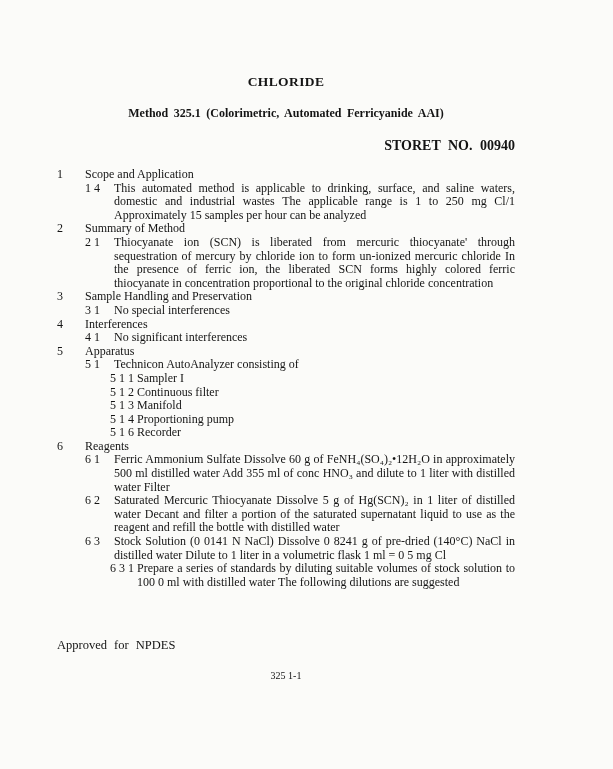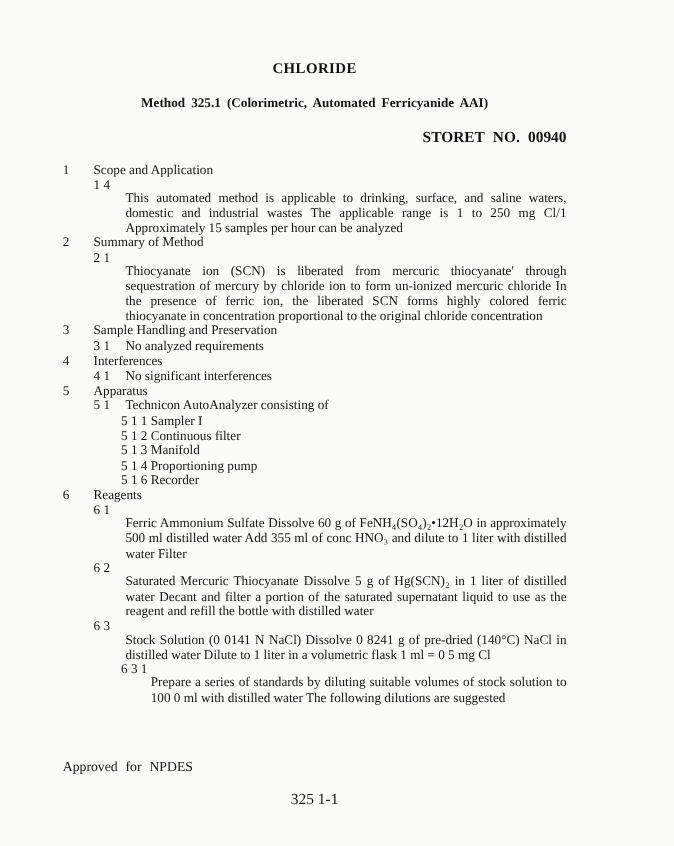--- a/index.html
+++ b/index.html
@@ -13,7 +13,7 @@
     height: 769px;
     background: #fbfbf9;
     color: #141414;
-    padding-top: 54px;
+    padding-top: 74px;
     overflow: hidden;
   }
   .content {

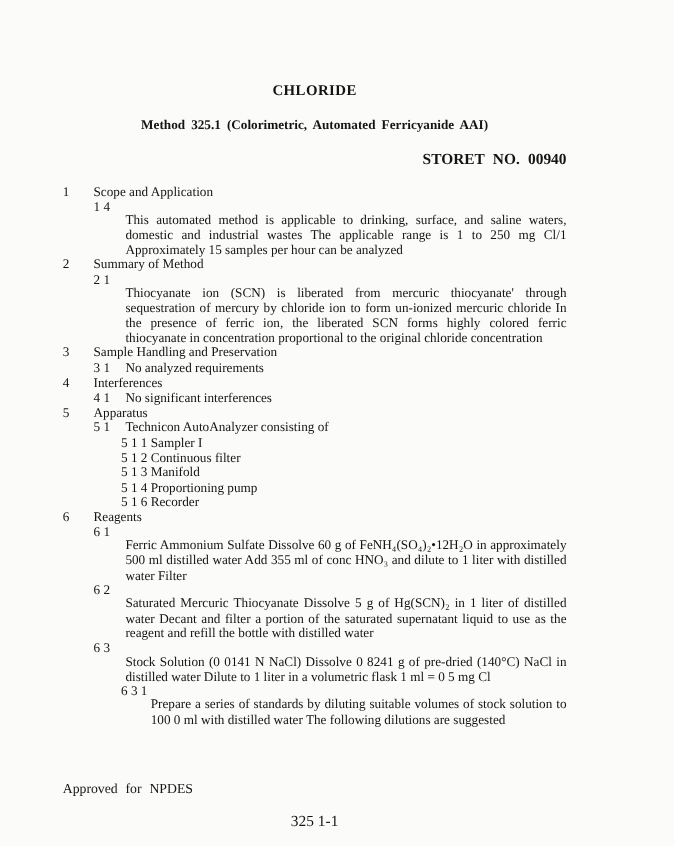--- a/index.html
+++ b/index.html
@@ -58,7 +58,7 @@
   .lvl2 .num { width: 29px; }
   .lvl3 { padding-left: 53px; }
   .lvl3 .num { width: 27px; }
-  .just .txt { text-align: justify; margin-top: 12px; }
+  .just .txt { text-align: justify; }
   .footer {
     font-size: 12.5px;
     line-height: 16px;

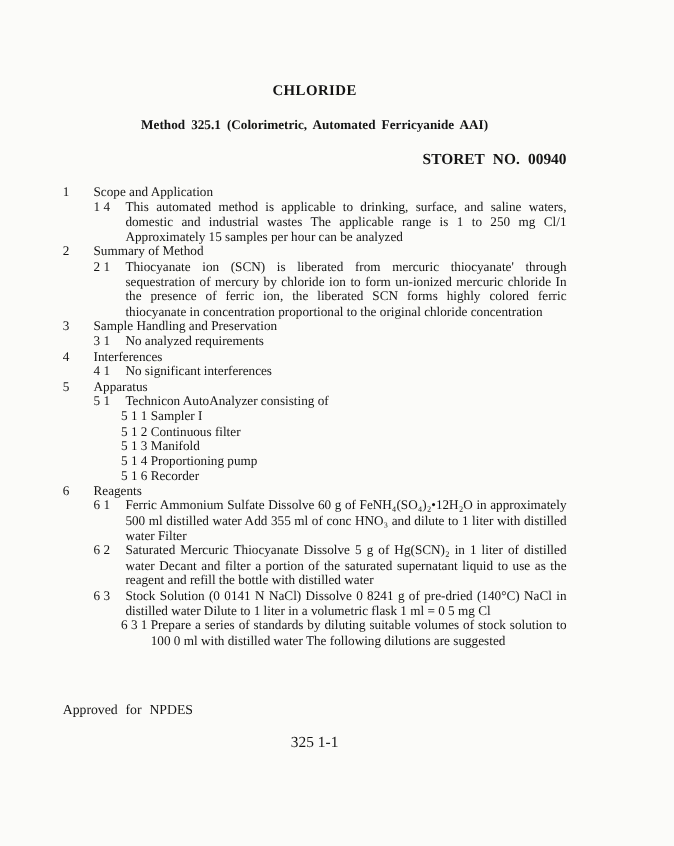--- a/index.html
+++ b/index.html
@@ -107,7 +107,7 @@
         </div>
         <div class="item lvl2">
           <span class="num">3 1</span>
-          <span class="txt">No analyzed requirements</span>
+          <span class="txt">No special interferences</span>
         </div>
         <div class="sec-row">
           <span class="sec-num">4</span>

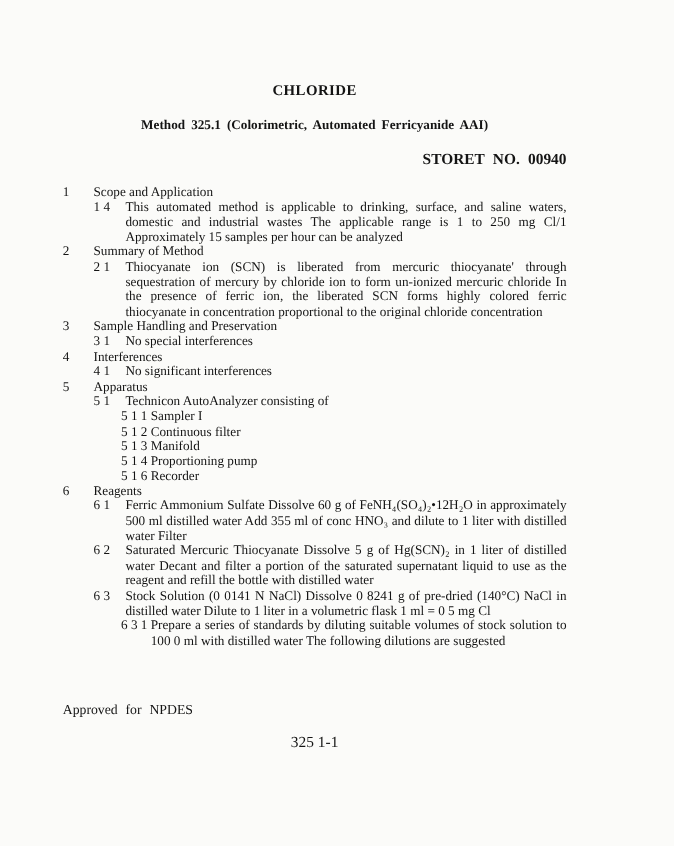--- a/index.html
+++ b/index.html
@@ -68,7 +68,7 @@
   .page-num {
     margin-top: 16px;
     text-align: center;
-    font-size: 14px;
+    font-size: 10px;
     line-height: 14px;
   }
 </style>

